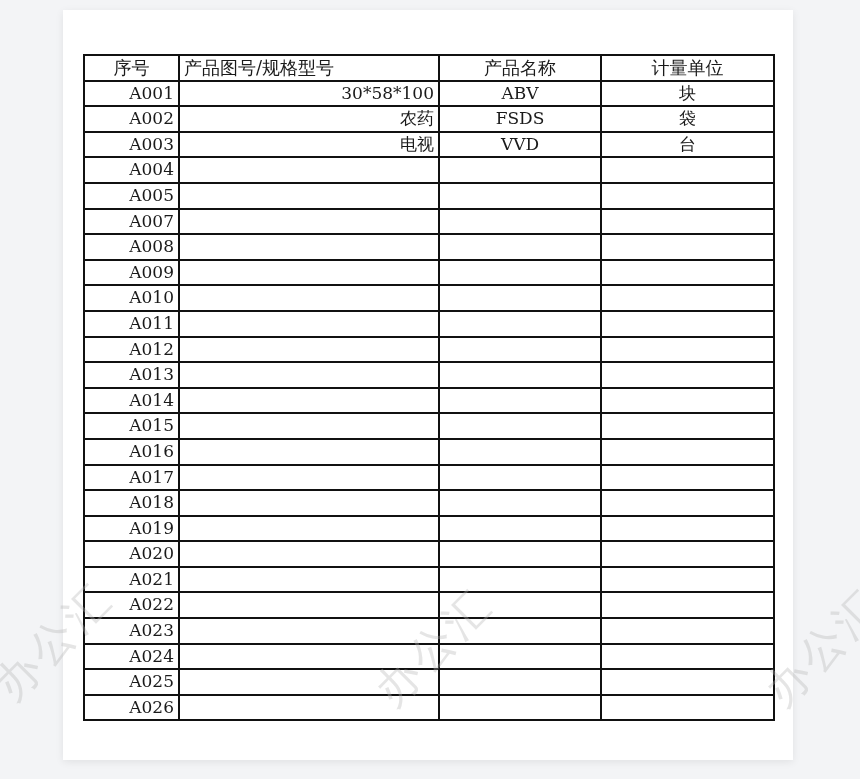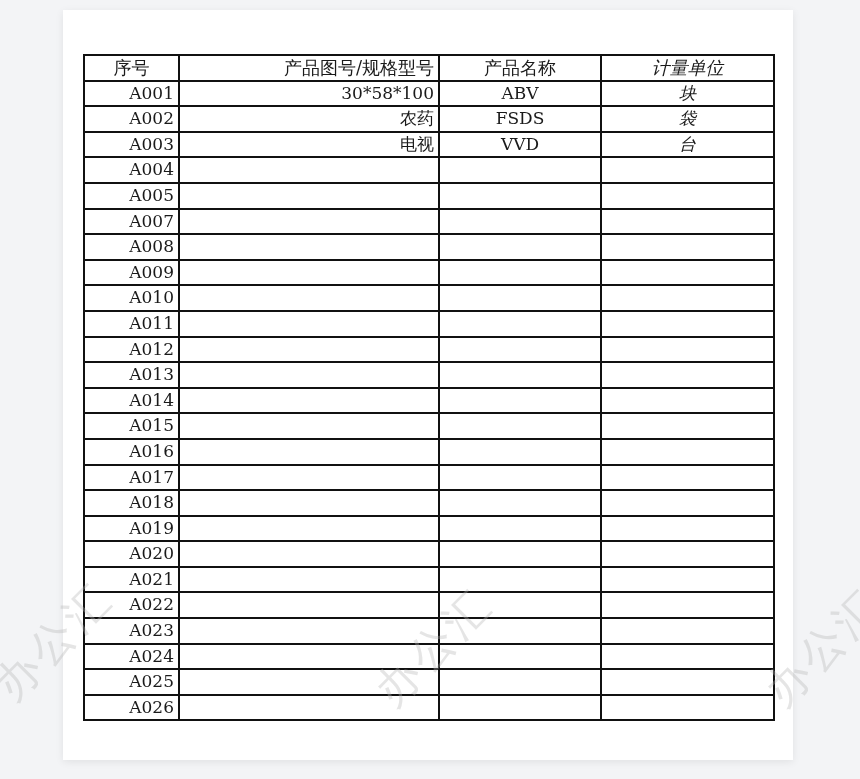--- a/index.html
+++ b/index.html
@@ -26,7 +26,7 @@
     <thead>
       <tr>
         <th class="c-idx">序号</th>
-        <th class="c-spec" style="text-align:right">产品图号/规格型号</th>
+        <th class="c-spec" style="text-align:left">产品图号/规格型号</th>
         <th class="c-name">产品名称</th>
         <th class="c-unit">计量单位</th>
       </tr>

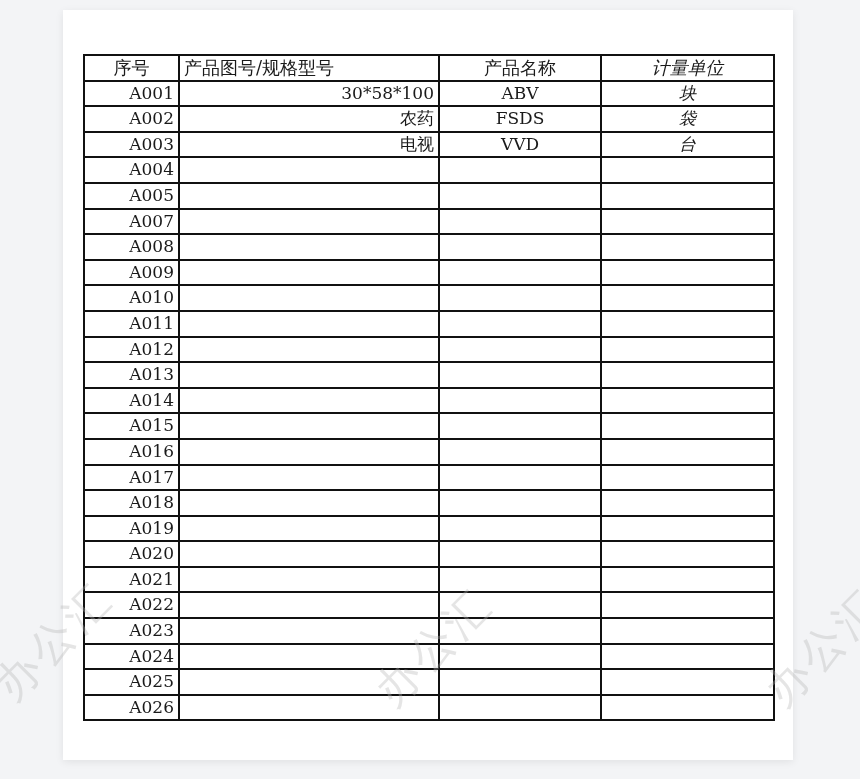--- a/index.html
+++ b/index.html
@@ -14,7 +14,7 @@
   .c-idx { width:85px; text-align:right; }
   .c-spec { width:250px; text-align:right; }
   .c-name { width:152px; text-align:center; }
-  .c-unit { width:163px; text-align:center;font-style:italic; }
+  .c-unit { width:163px; text-align:center; }
   .watermark { position:absolute; font-family:"DejaVu Sans",sans-serif; font-size:44px; color:rgba(180,180,180,0.35);
       transform:rotate(-45deg); pointer-events:none; letter-spacing:4px; white-space:nowrap; }
 </style>

